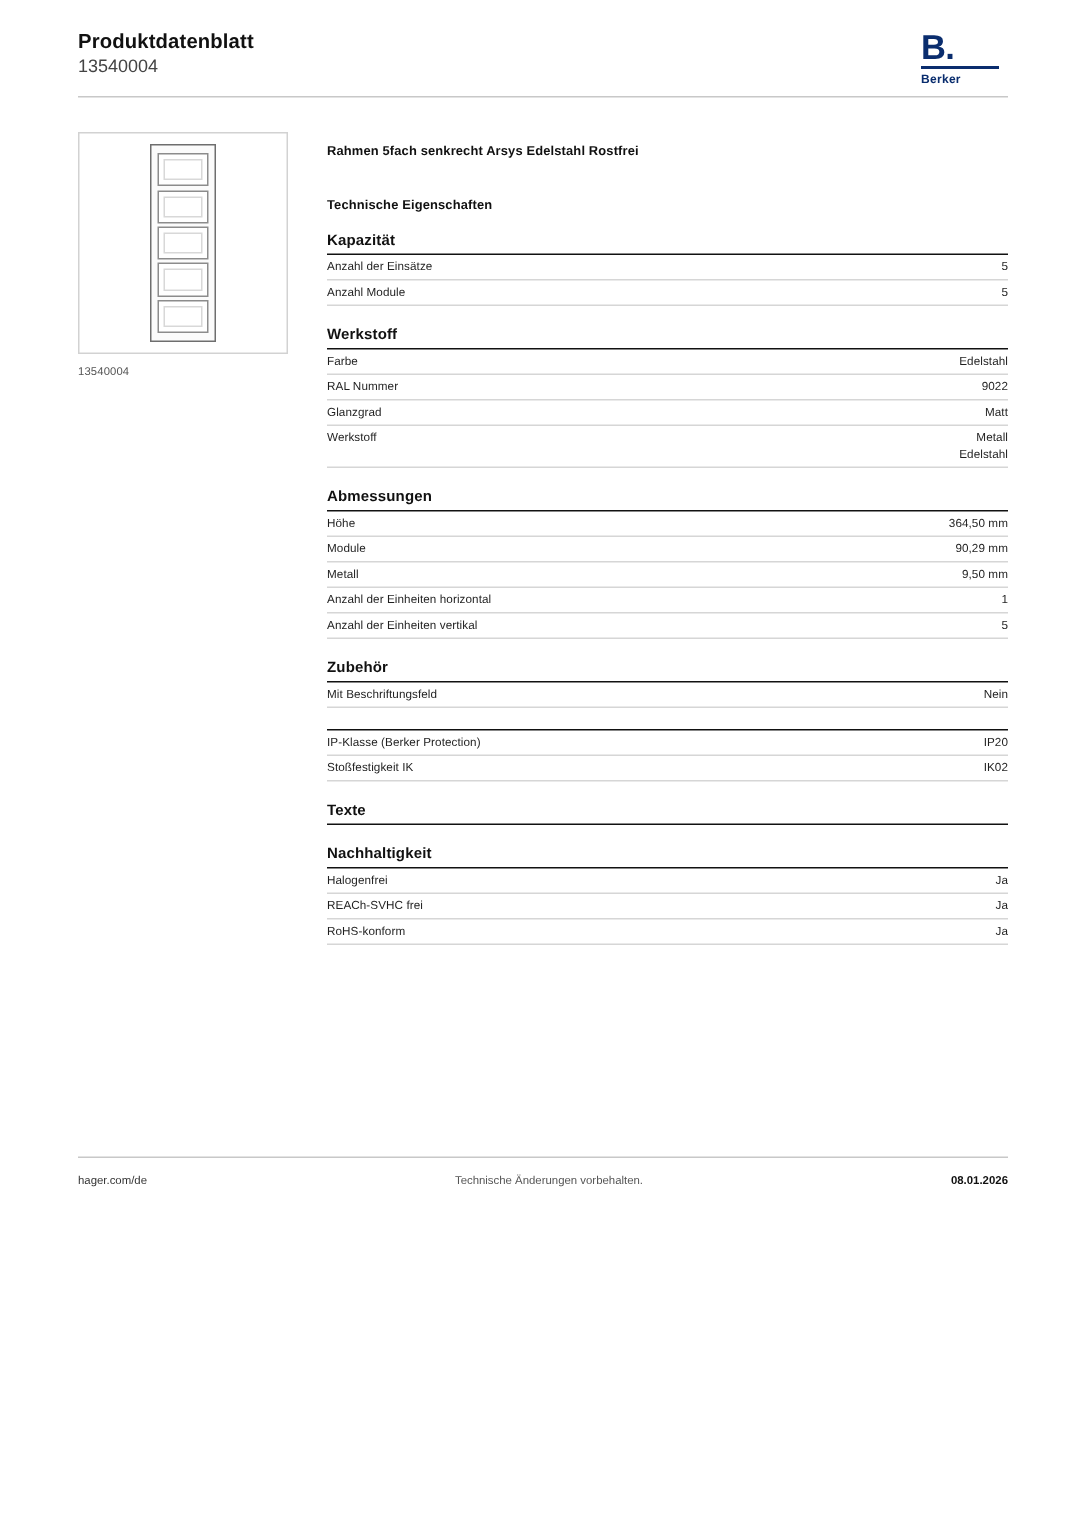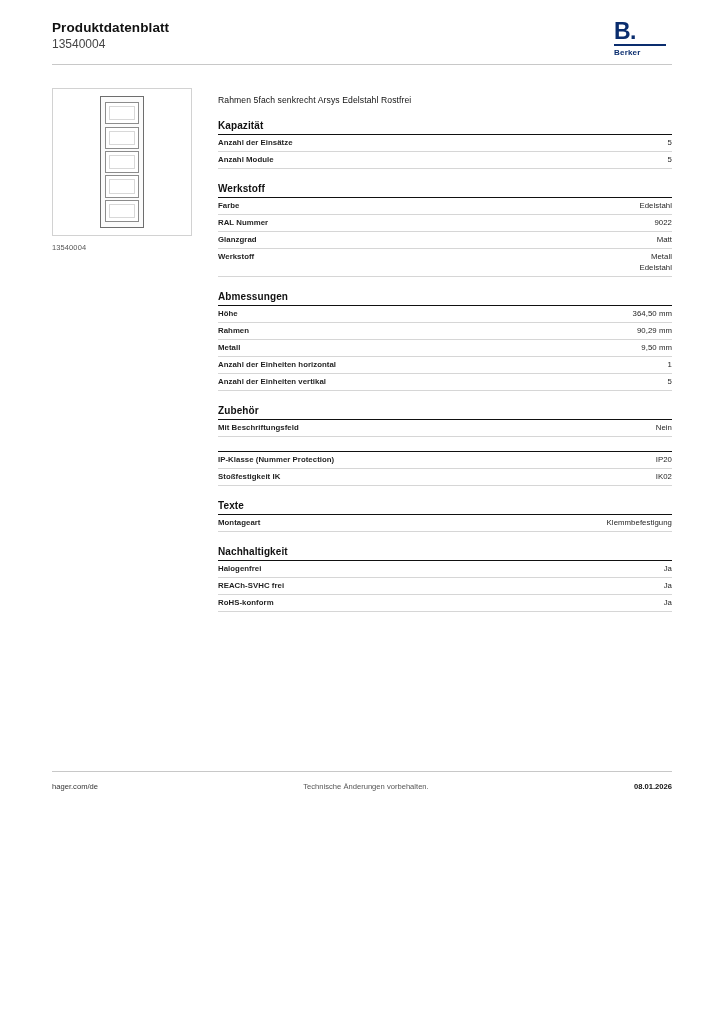--- a/index.html
+++ b/index.html
@@ -126,7 +126,7 @@
   }
   .product-name {
     font-size: 8.6px;
-    font-weight: normal;
+    font-weight: bold;
     color: #111;
     line-height: 12px;
     letter-spacing: 0.1px;

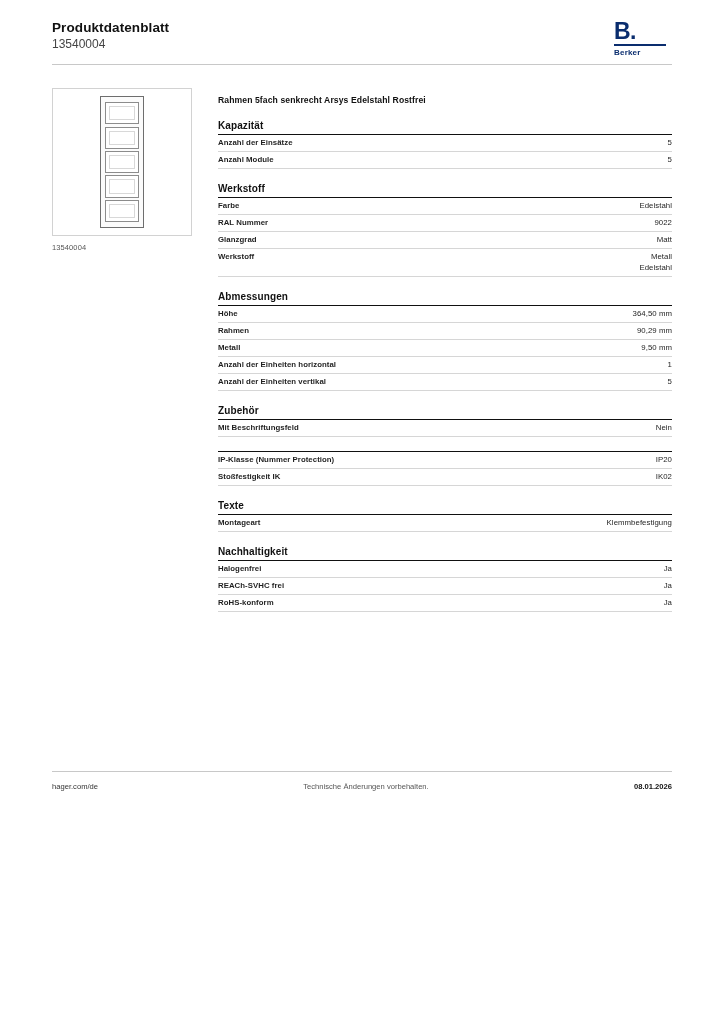--- a/index.html
+++ b/index.html
@@ -222,6 +222,7 @@
 
   <div class="content">
     <div class="product-name">Rahmen 5fach senkrecht Arsys Edelstahl Rostfrei</div>
+    <div class="tech-heading">Technische Eigenschaften</div>
     <div id="groups">
         <div class="group">
           <div class="group-title">Kapazität</div>

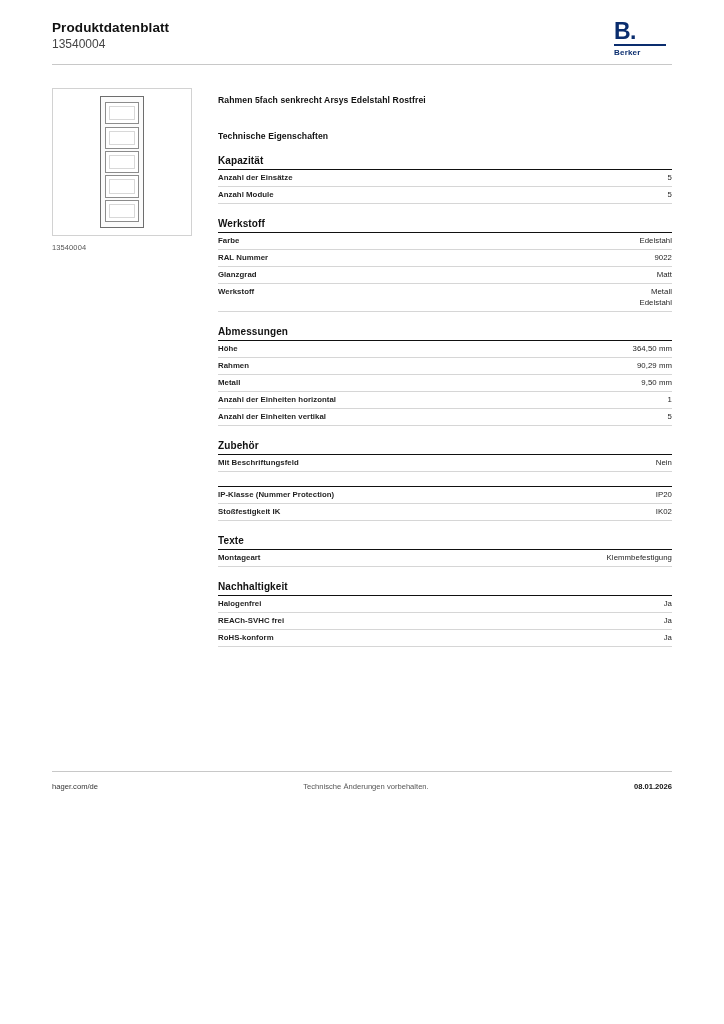--- a/index.html
+++ b/index.html
@@ -164,7 +164,7 @@
     line-height: 10.5px;
     letter-spacing: 0.05px;
   }
-  .row .label { padding-right: 12px; font-weight: bold; }
+  .row .label { padding-right: 12px; }
   .row .value {
     text-align: right;
     white-space: pre-line;

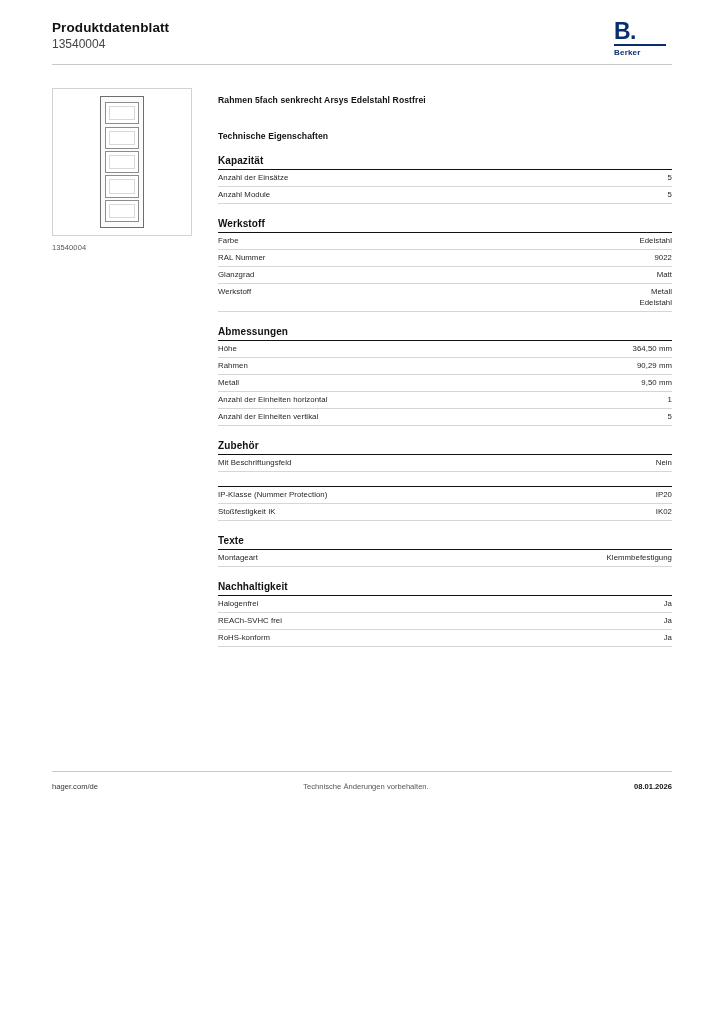--- a/index.html
+++ b/index.html
@@ -265,7 +265,7 @@
             <div class="value">364,50 mm</div>
           </div>
           <div class="row">
-            <div class="label">Rahmen</div>
+            <div class="label">Module</div>
             <div class="value">90,29 mm</div>
           </div>
           <div class="row">

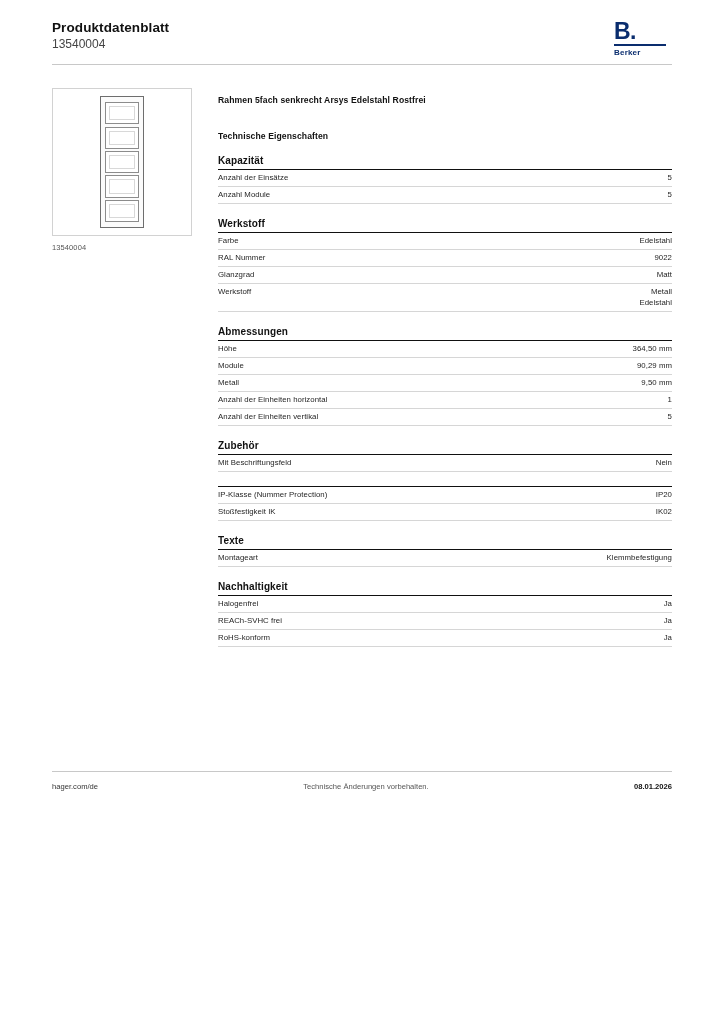--- a/index.html
+++ b/index.html
@@ -292,7 +292,7 @@
         <div class="group">
           <div class="group-rule"></div>
           <div class="row">
-            <div class="label">IP-Klasse (Nummer Protection)</div>
+            <div class="label">IP-Klasse (Berker Protection)</div>
             <div class="value">IP20</div>
           </div>
           <div class="row">

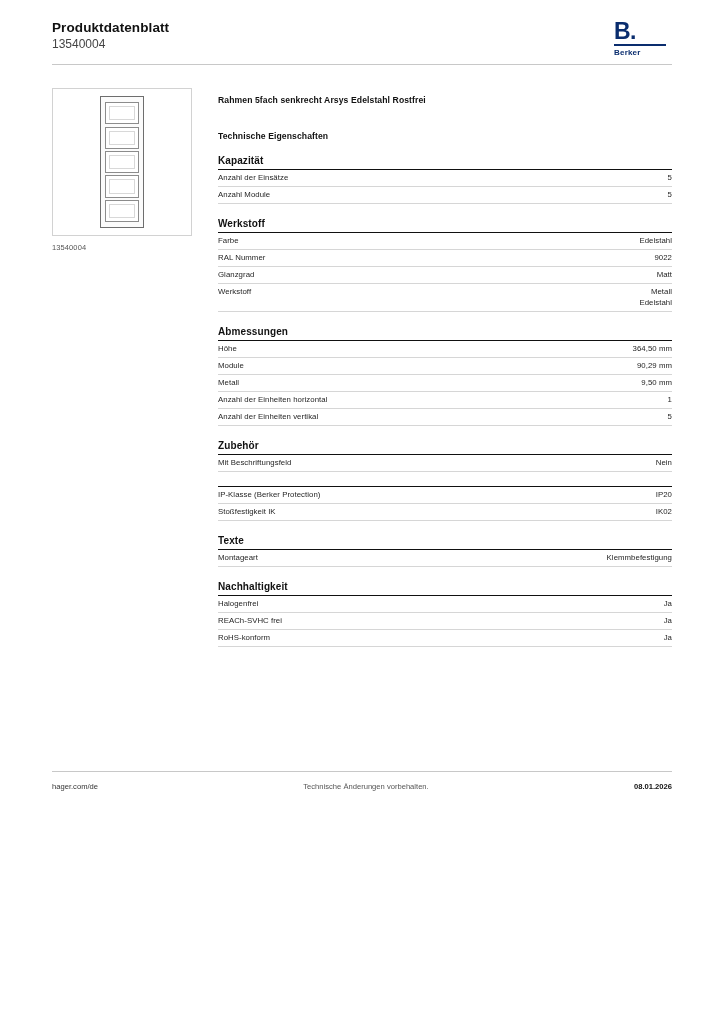--- a/index.html
+++ b/index.html
@@ -303,10 +303,6 @@
         <div class="group">
           <div class="group-title">Texte</div>
           <div class="group-rule"></div>
-          <div class="row">
-            <div class="label">Montageart</div>
-            <div class="value">Klemmbefestigung</div>
-          </div>
         </div>
         <div class="group">
           <div class="group-title">Nachhaltigkeit</div>

